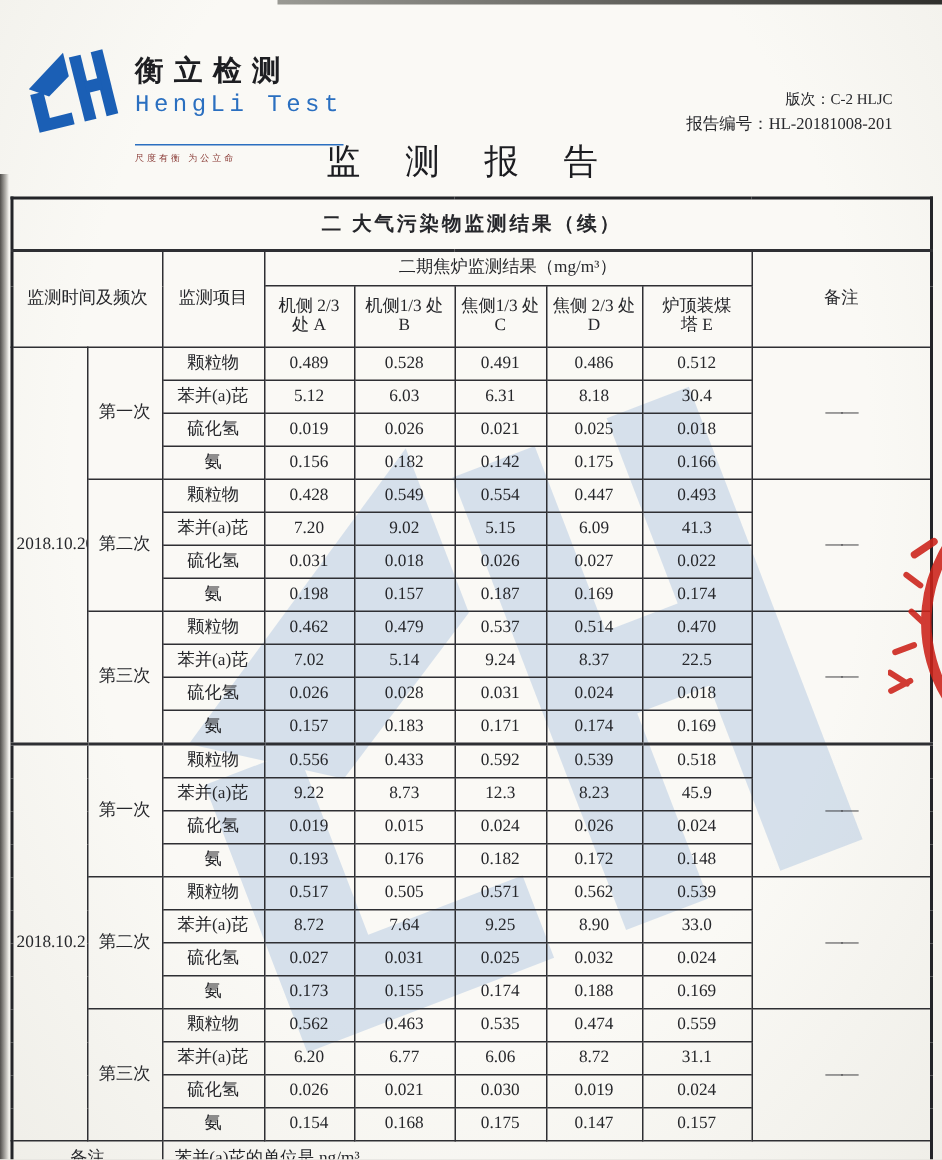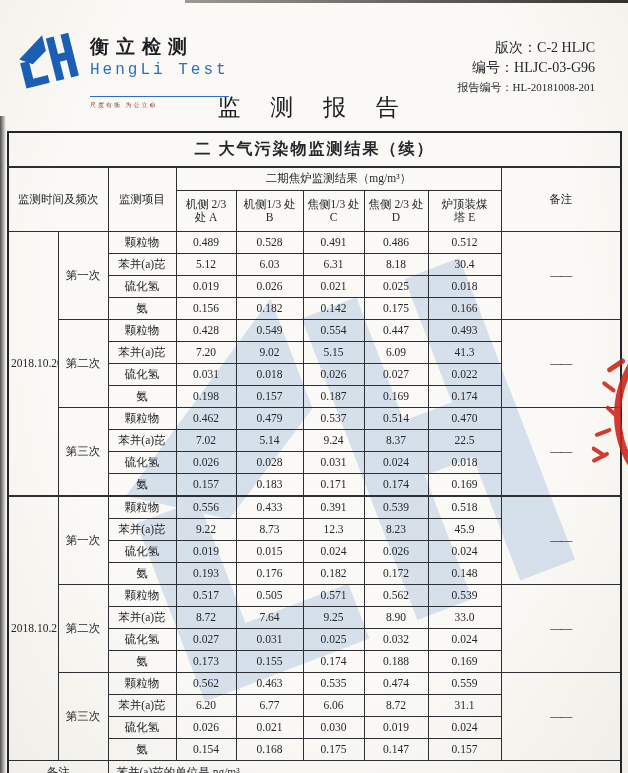--- a/index.html
+++ b/index.html
@@ -27,7 +27,7 @@
     border-bottom:1px solid #2a6fc0;padding-bottom:17px;margin-top:1px;white-space:nowrap;}
   .company-slogan{font-size:6px;color:#8a3b36;letter-spacing:2px;margin-top:4px;white-space:nowrap;}
   .meta-block{position:absolute;right:33px;top:38px;text-align:right;line-height:1.45;}
-  .meta-line{font-size:14px;white-space:nowrap;}
+  .meta-line{font-size:10px;white-space:nowrap;margin-top:22px;}
   .meta-line.big{font-size:11px;margin-top:1px;}
   .report-title{position:absolute;top:92px;left:0;width:100%;text-align:center;
     font-size:23px;font-weight:normal;letter-spacing:12px;color:#1c1d21;}

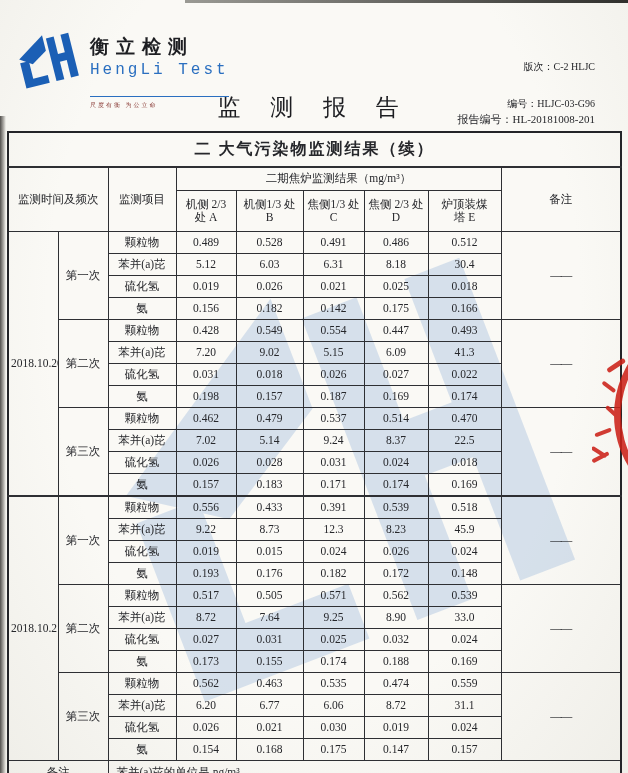--- a/index.html
+++ b/index.html
@@ -85,7 +85,6 @@
 
   <div class="meta-block">
     <div class="meta-line"><span>版次：</span><span>C-2 HLJC</span></div>
-    <div class="meta-line"><span>编号：</span><span>HLJC-03-G96</span></div>
     <div class="meta-line big"><span>报告编号：</span><span>HL-20181008-201</span></div>
   </div>
 

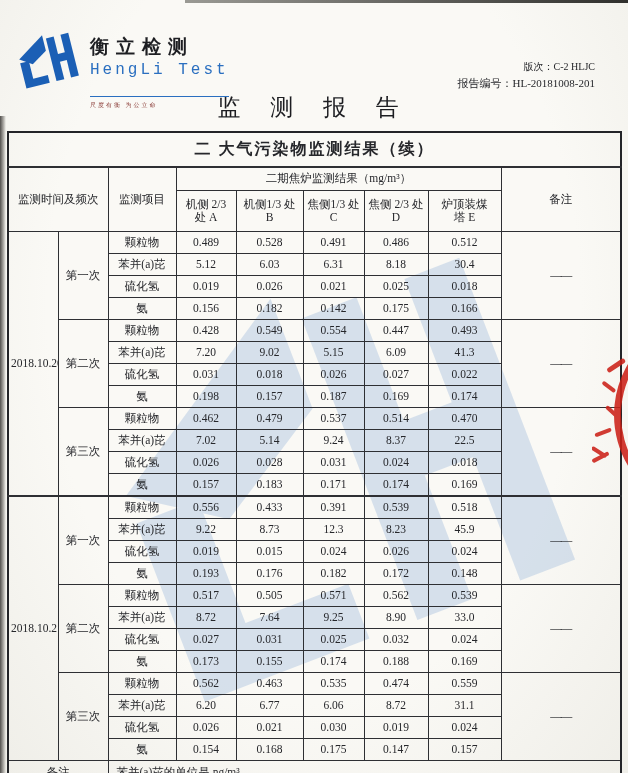--- a/index.html
+++ b/index.html
@@ -37,7 +37,7 @@
   .doc-table td,.doc-table th{border:1px solid #2e2f33;padding:0 2px;text-align:center;
     font-weight:normal;font-size:11.5px;line-height:1.15;overflow:hidden;}
   .doc-table{border:2px solid #232428;}
-  .section-title-row td{height:33px;font-size:16px;font-weight:bold;letter-spacing:2px;border-bottom-width:2px;}
+  .section-title-row td{height:33px;font-size:13px;font-weight:bold;letter-spacing:2px;border-bottom-width:2px;}
   .hdr{font-weight:bold;font-size:12.5px;}
   .hdr-group td,.hdr-group th{height:22px;}
   .hdr-cols th{height:40px;white-space:pre-line;font-size:11.5px;}

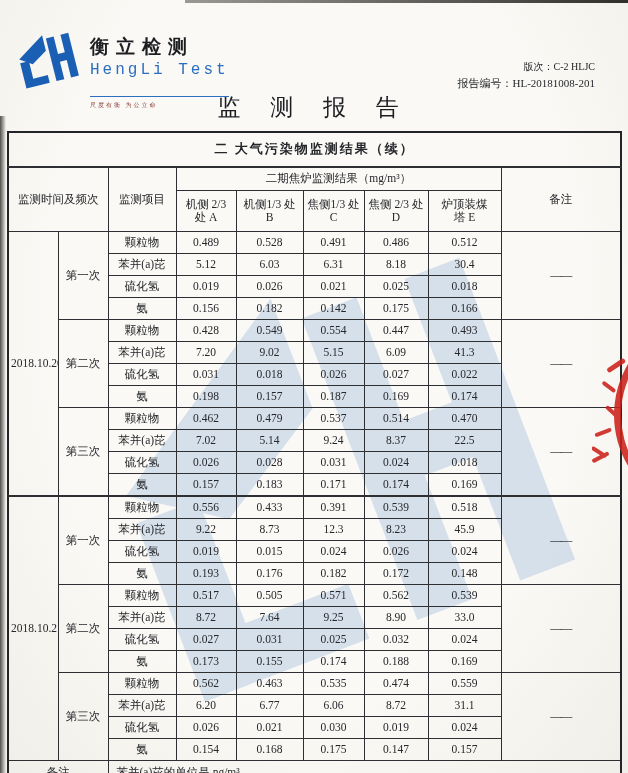--- a/index.html
+++ b/index.html
@@ -245,7 +245,7 @@
           <td class="item-cell">颗粒物</td>
           <td class="value-cell">0.556</td>
           <td class="value-cell">0.433</td>
-          <td class="value-cell">0.391</td>
+          <td class="value-cell">0.592</td>
           <td class="value-cell">0.539</td>
           <td class="value-cell">0.518</td>
           <td class="remark-dash" rowspan="4">——</td>

